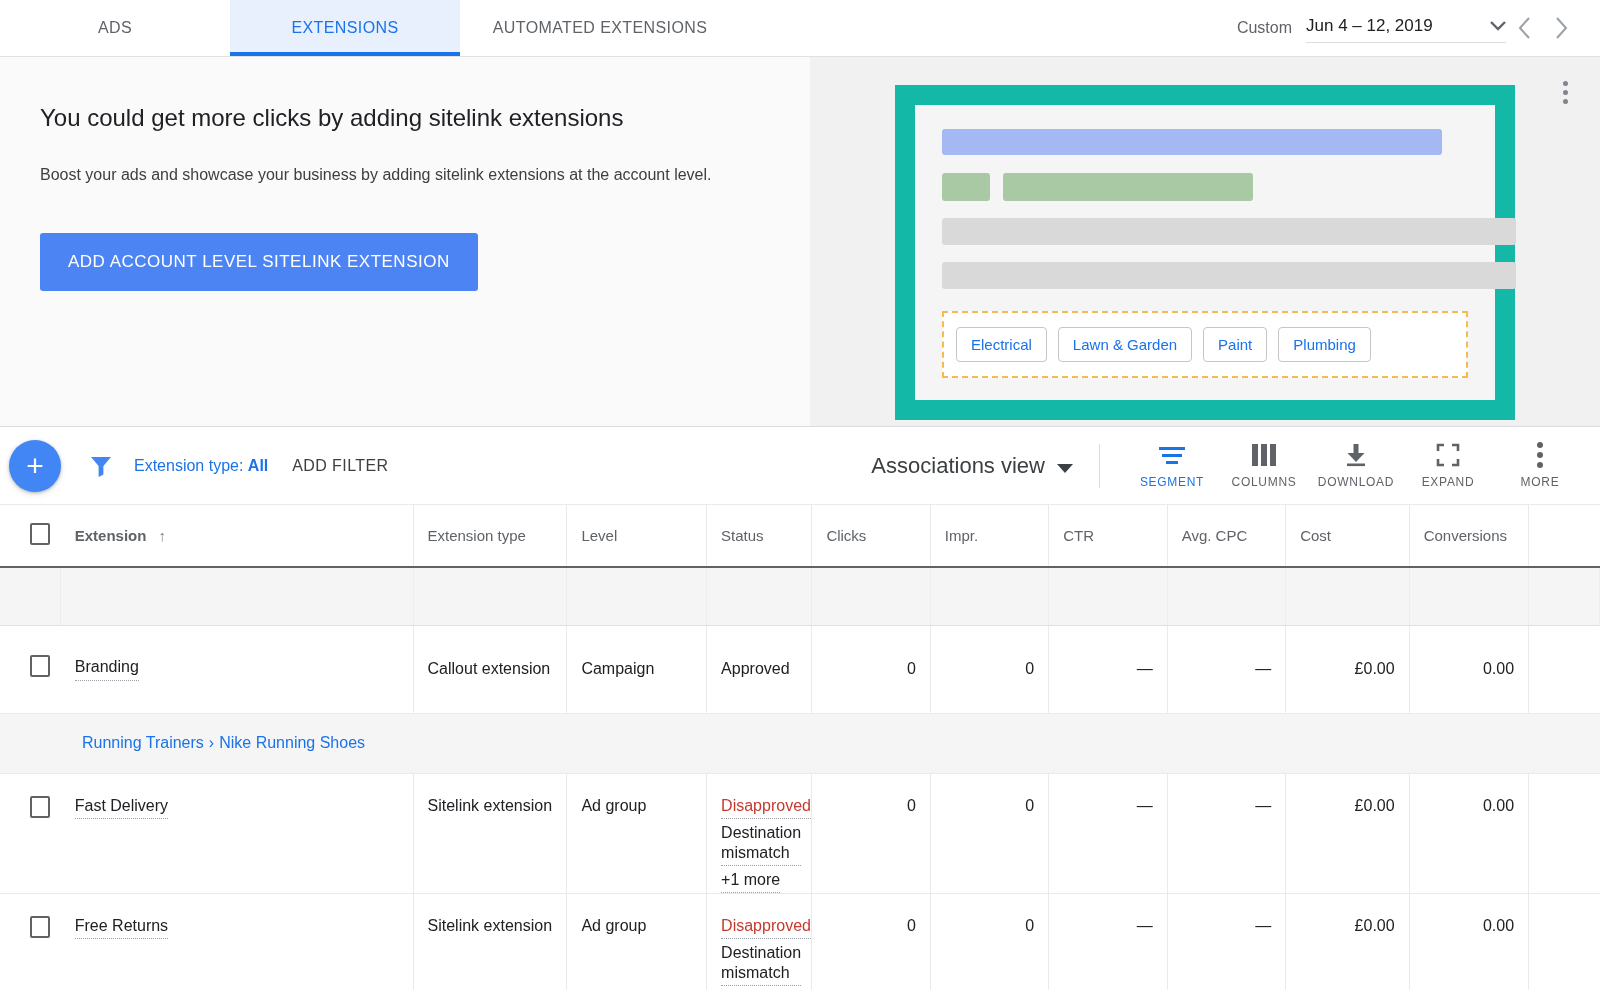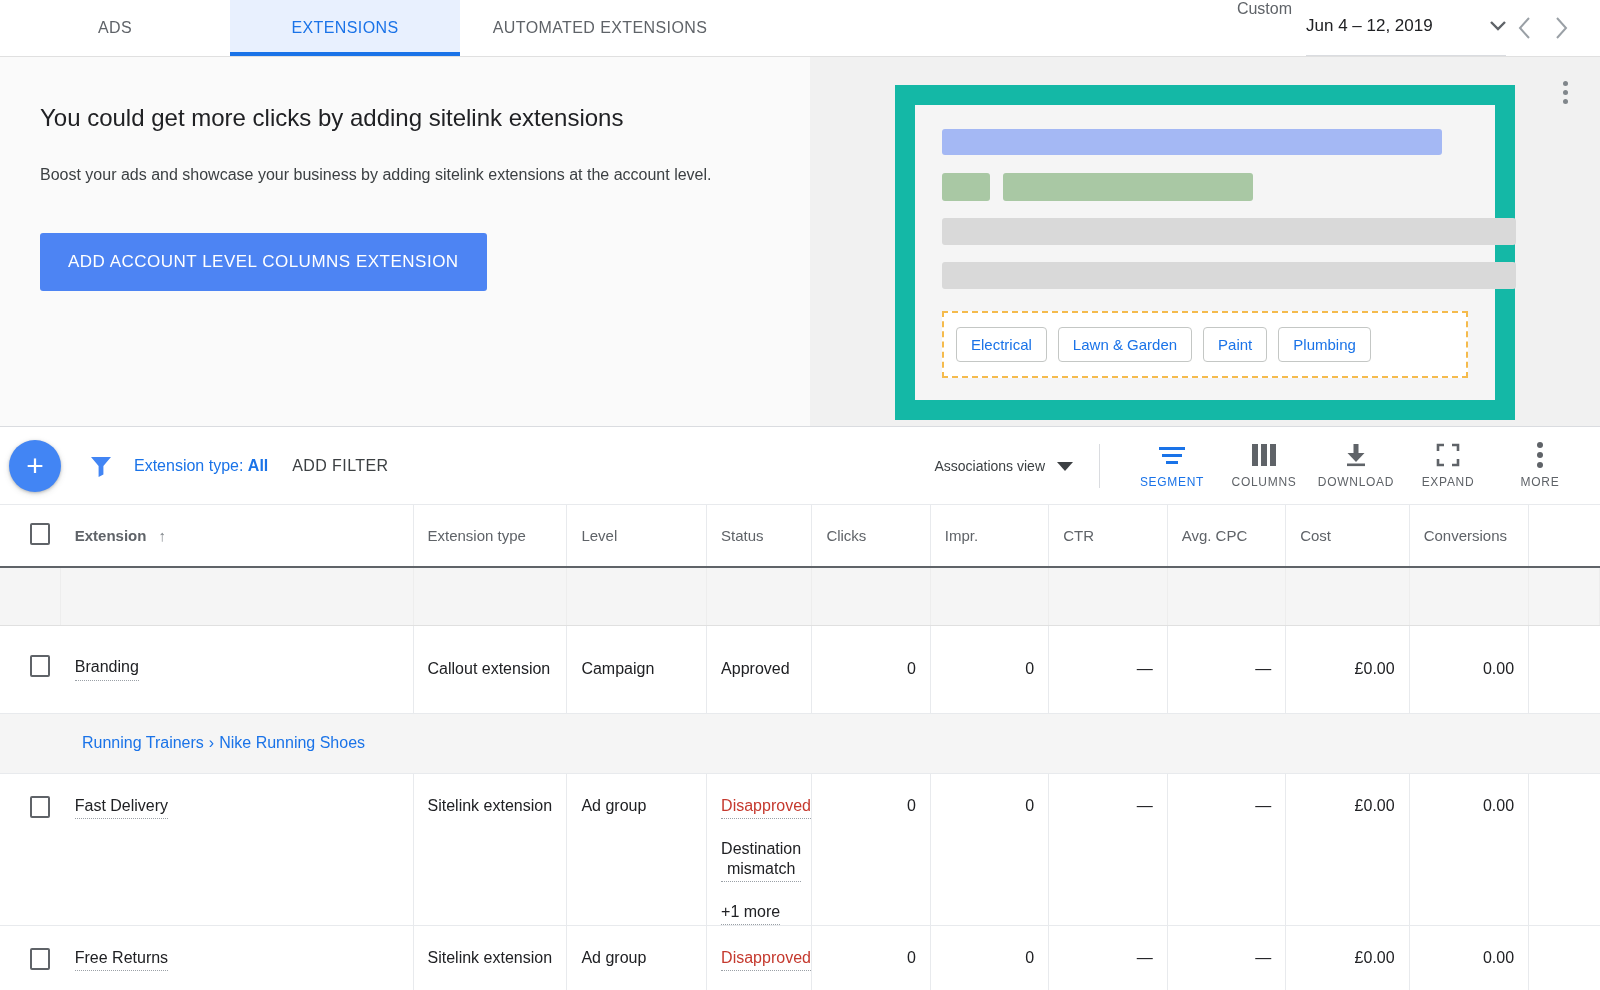--- a/index.html
+++ b/index.html
@@ -45,6 +45,7 @@
   .daterange {
     margin-left: auto;
     display: flex;
+    align-items: center;
     padding-right: 20px;
     gap: 0;
   }

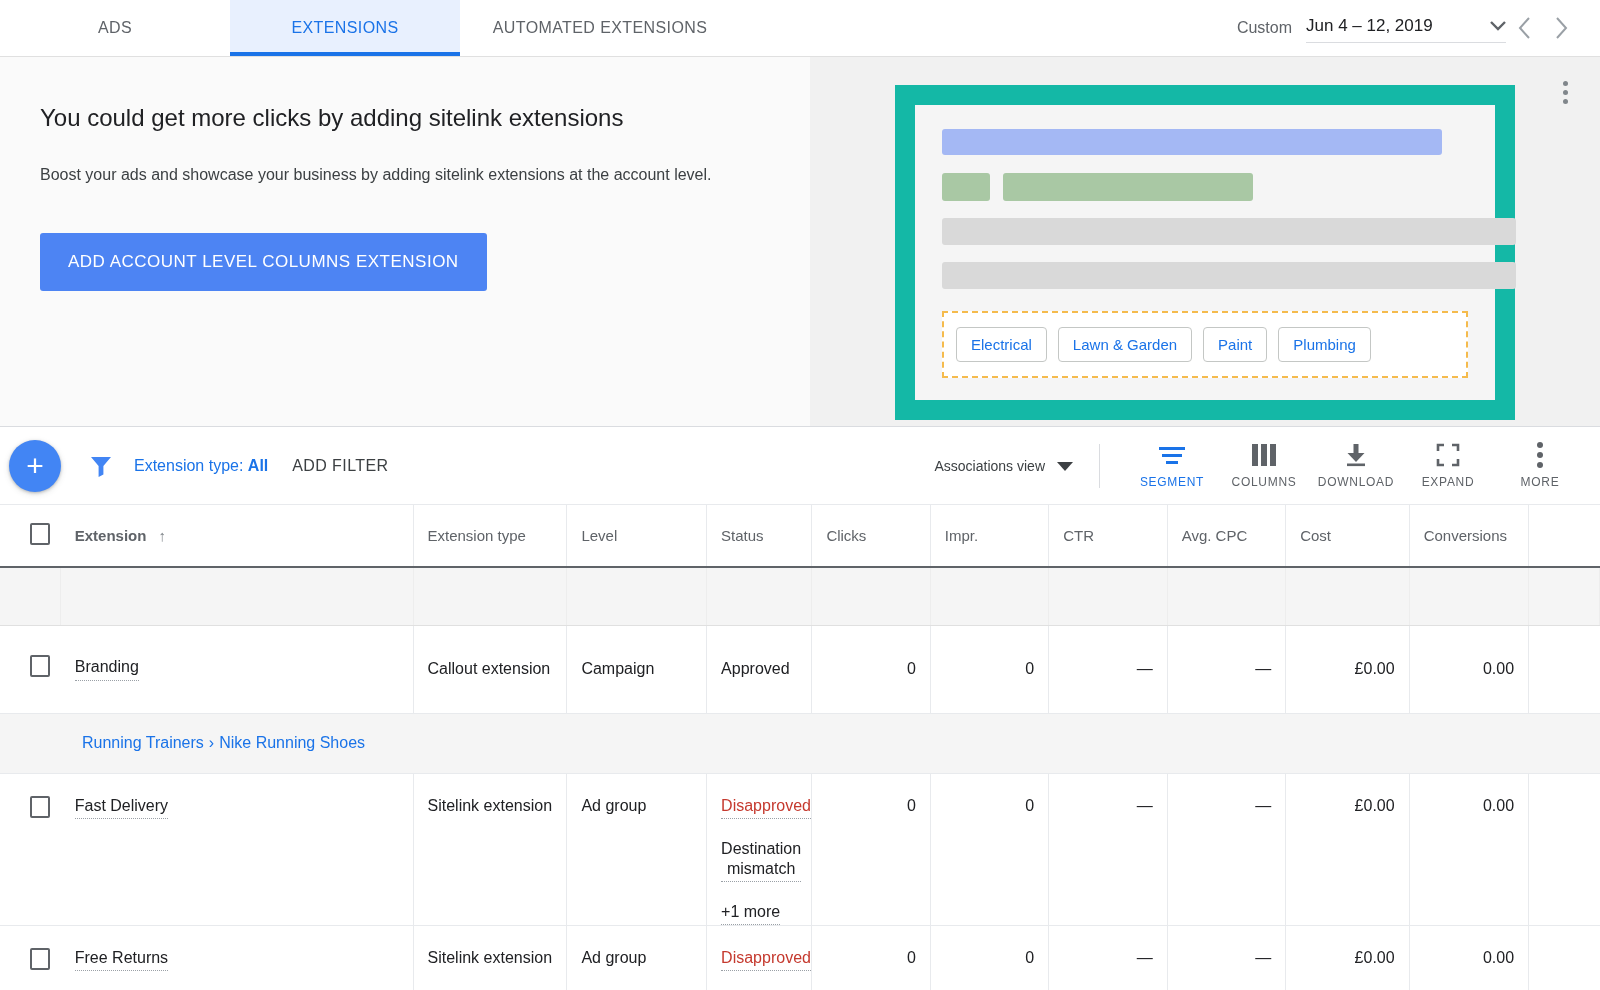--- a/index.html
+++ b/index.html
@@ -352,7 +352,7 @@
   <div class="promo-left">
     <div class="promo-title">You could get more clicks by adding sitelink extensions</div>
     <div class="promo-body">Boost your ads and showcase your business by adding sitelink extensions at the account level.</div>
-    <button class="promo-btn">ADD ACCOUNT LEVEL COLUMNS EXTENSION</button>
+    <button class="promo-btn">ADD ACCOUNT LEVEL SITELINK EXTENSION</button>
   </div>
 
   <div class="promo-right">

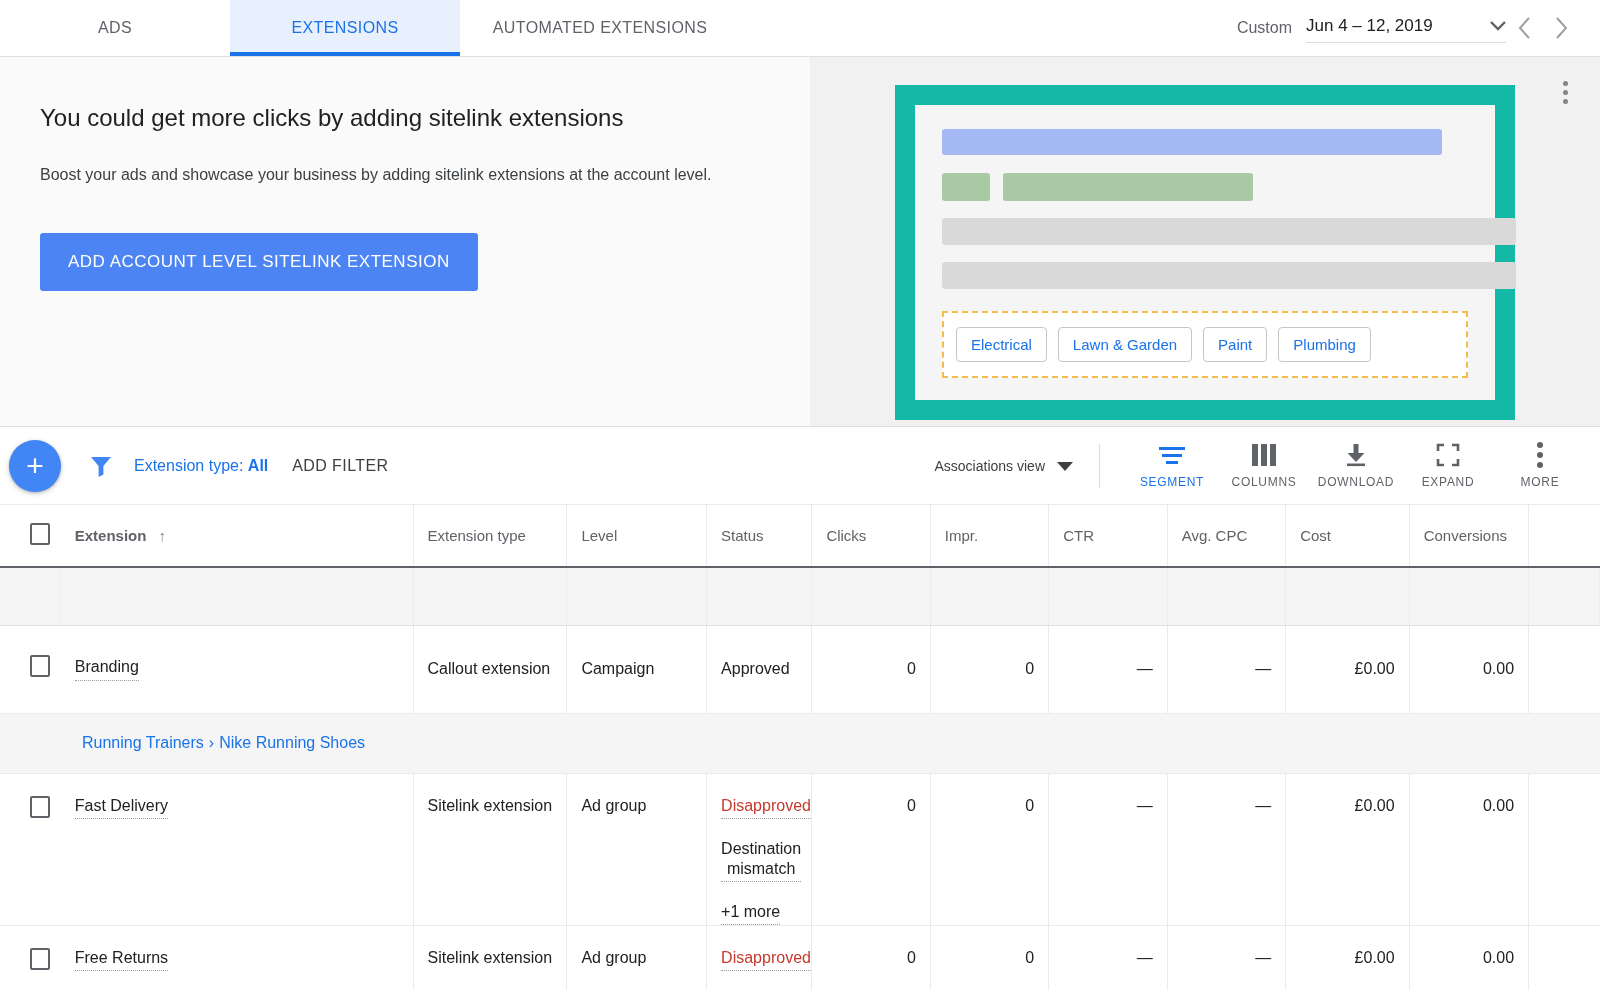--- a/index.html
+++ b/index.html
@@ -219,7 +219,7 @@
   .view-select {
     margin-left: auto;
     display: flex; align-items: center; gap: 12px;
-    font-size: 14px; color: #3c4043;
+    font-size: 22px; color: #3c4043;
     cursor: pointer;
   }
   .tbar-divider {

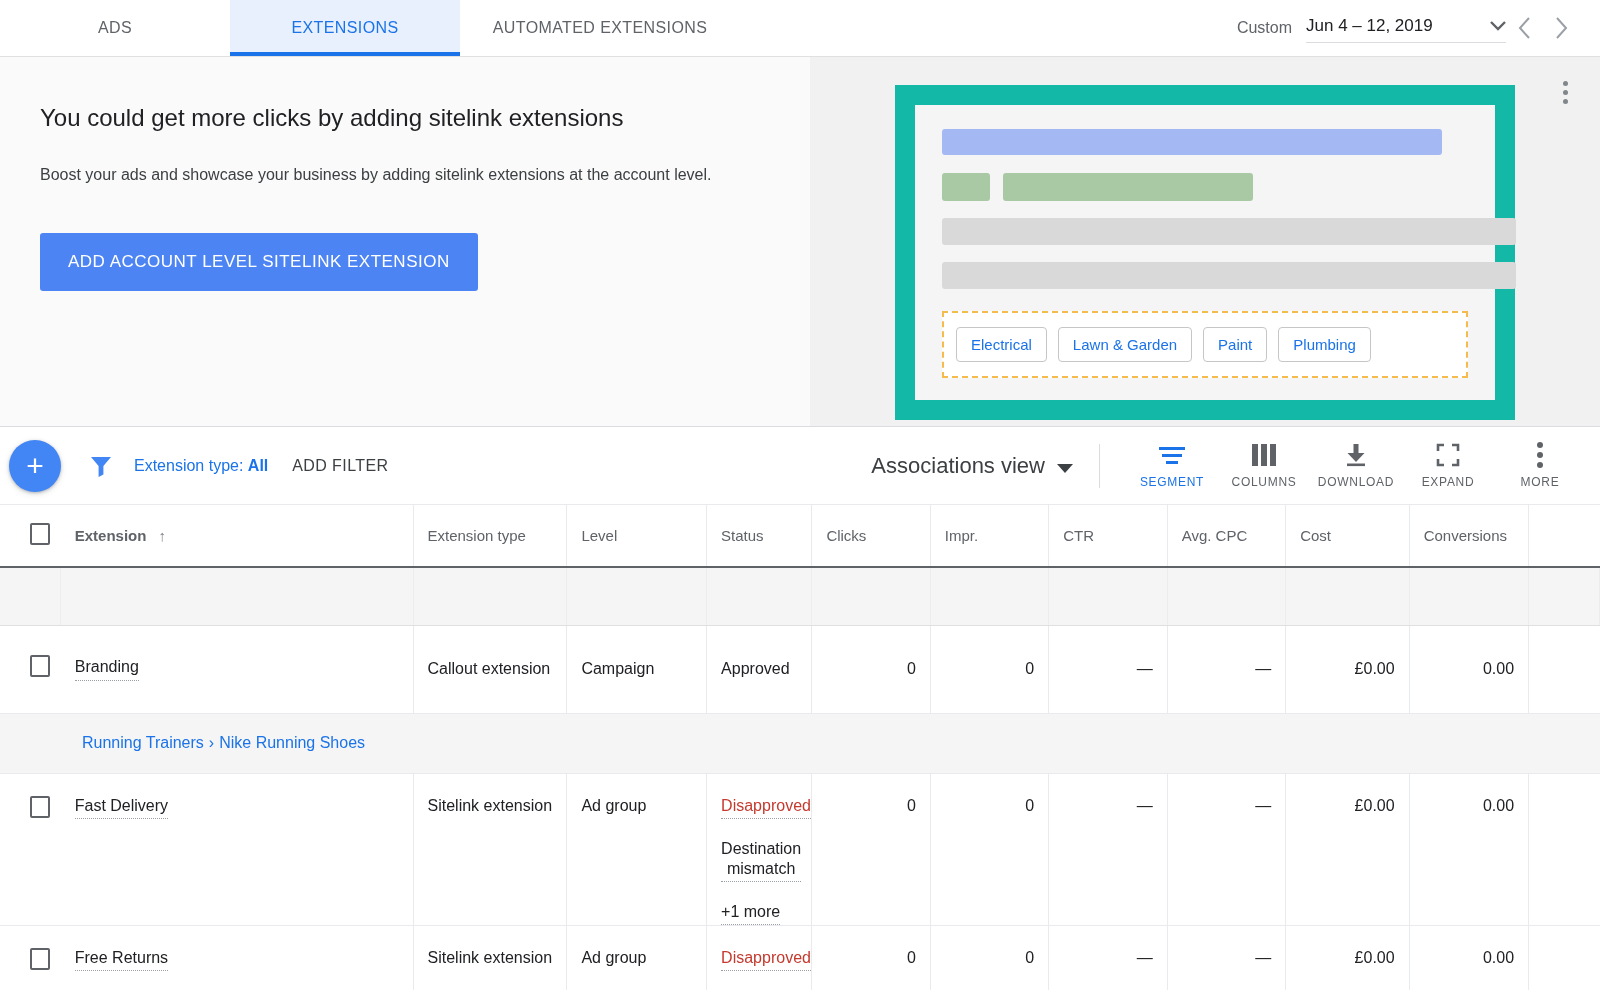--- a/index.html
+++ b/index.html
@@ -295,7 +295,7 @@
     cursor: pointer;
     display: inline-block;
   }
-  .status-stack { display: flex; flex-direction: column; gap: 20px; align-items: flex-start; text-align: center; }
+  .status-stack { display: flex; flex-direction: column; gap: 4px; align-items: flex-start; }
   .status-stack span { font-size: 16px; line-height: 1.25; }
   .disapproved { color: #c5392e; white-space: nowrap; }
   .status-cell { overflow: hidden; }

